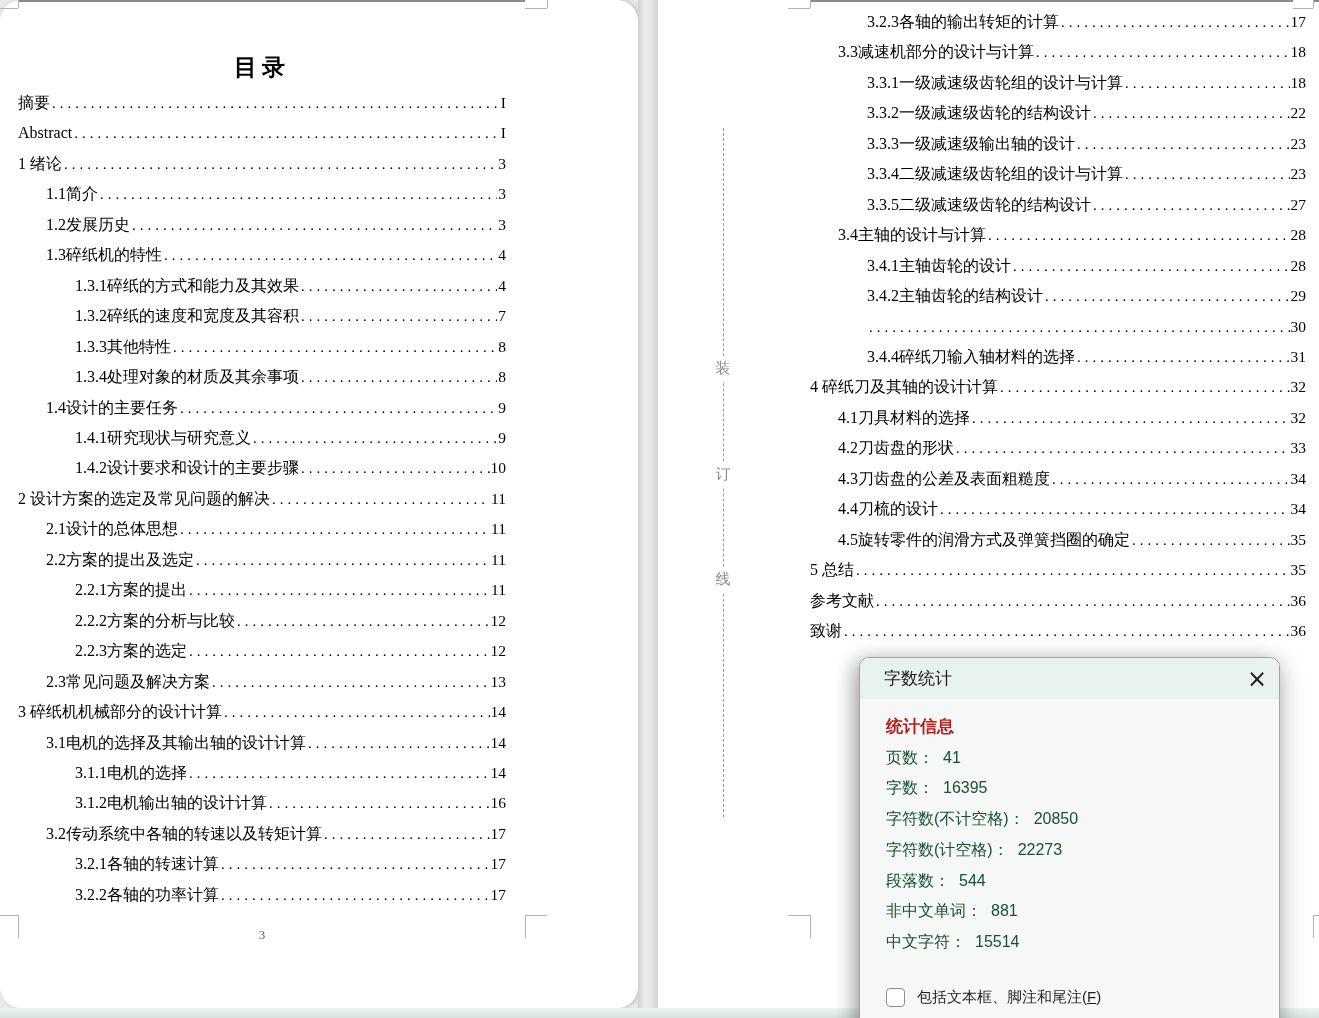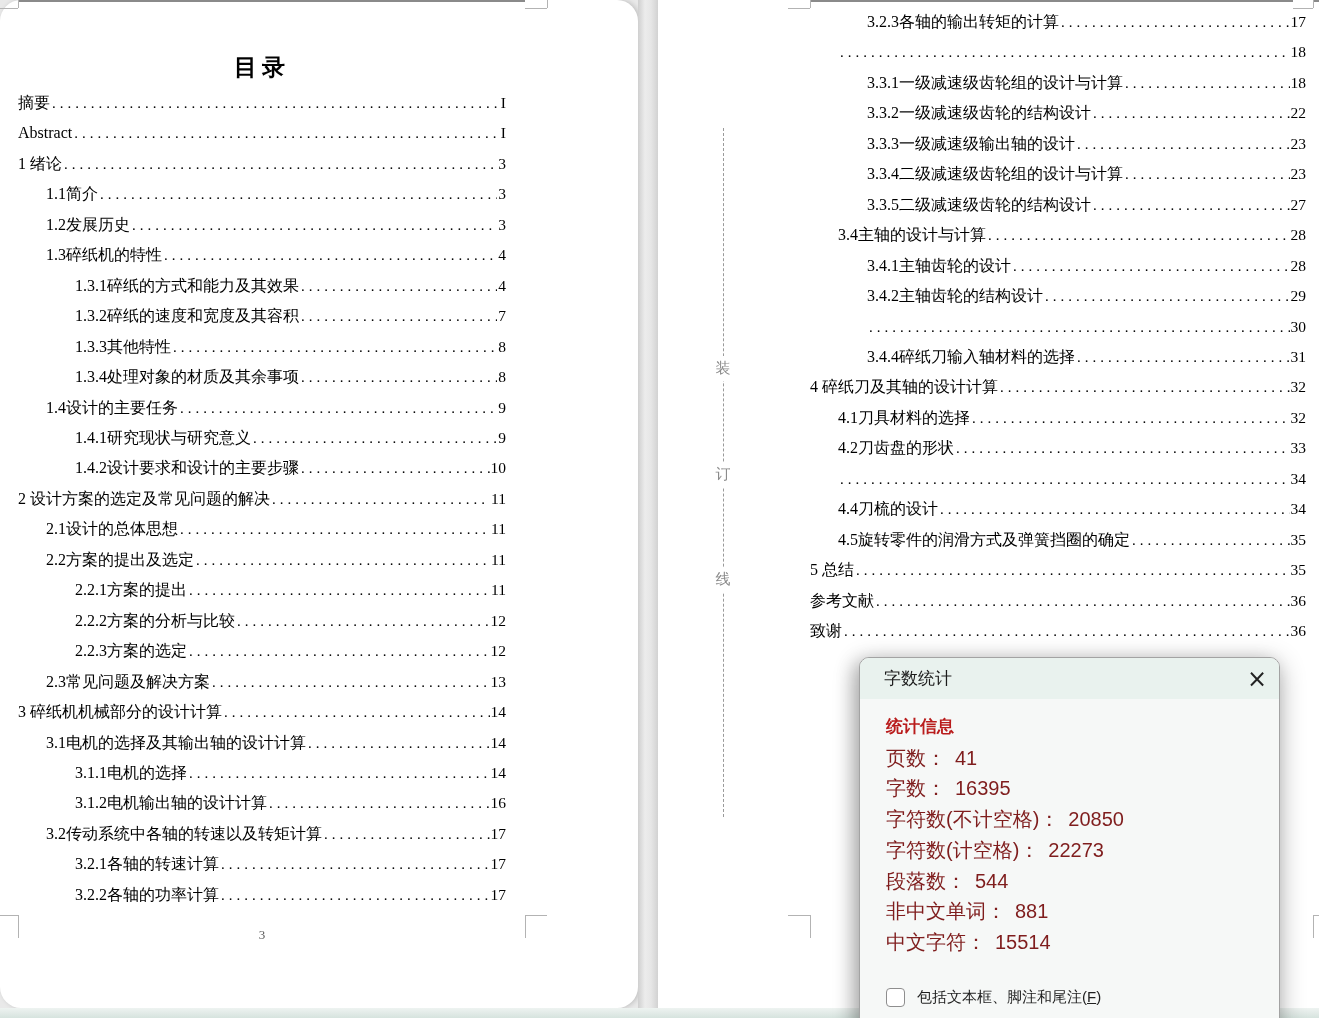--- a/index.html
+++ b/index.html
@@ -221,6 +221,7 @@
           <span class="toc-page">17</span>
         </div>
         <div class="toc-row lv1">
+          <span class="toc-text">3.3减速机部分的设计与计算</span>
           <span class="leader">........................................................................................................................</span>
           <span class="toc-page">18</span>
         </div>

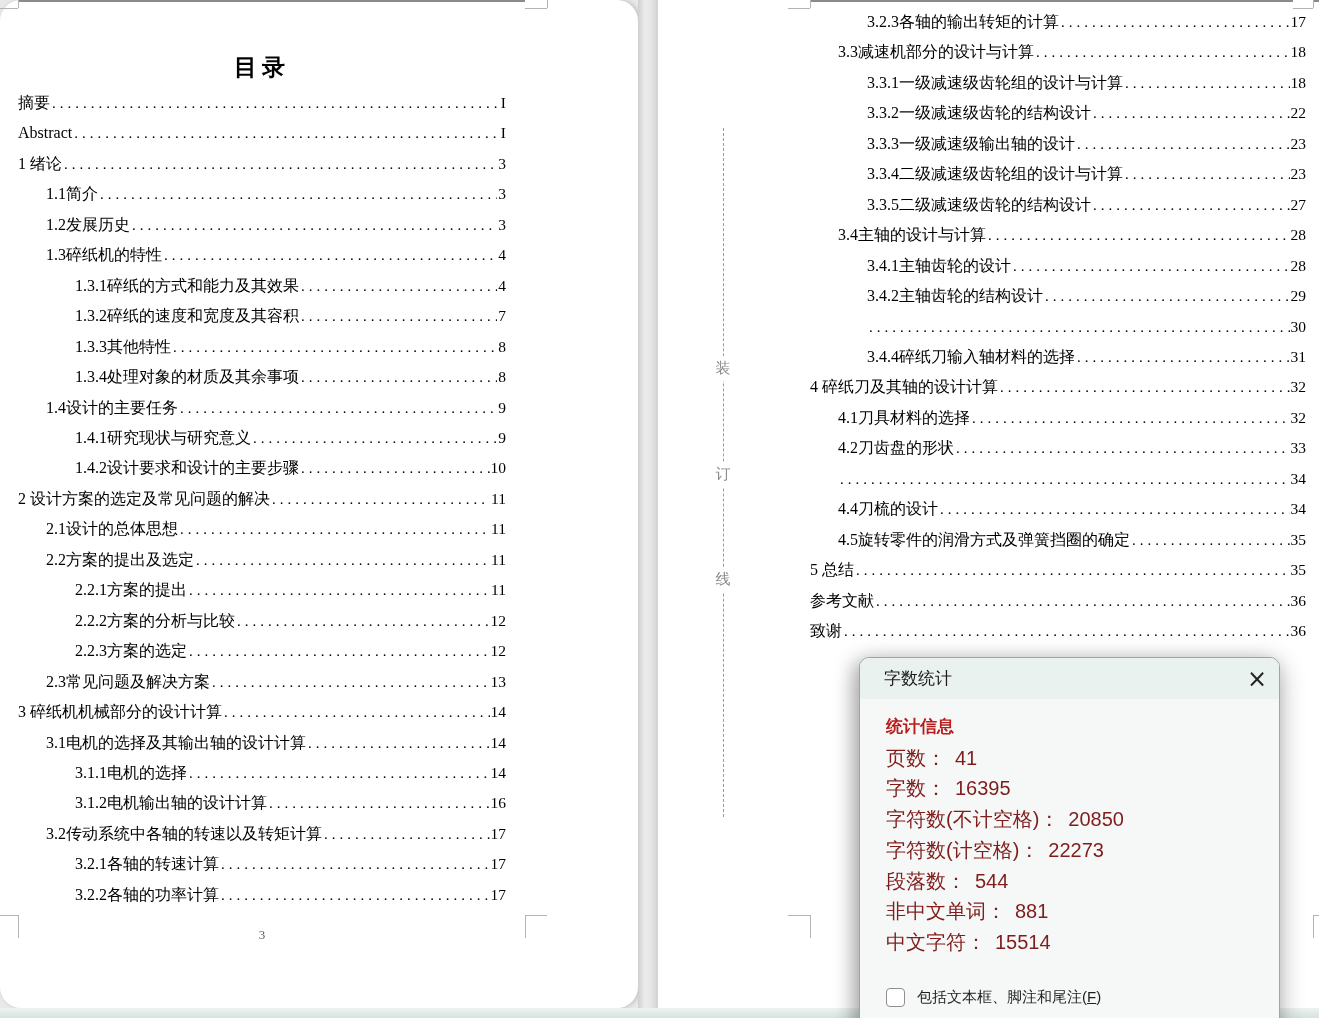--- a/index.html
+++ b/index.html
@@ -290,6 +290,7 @@
           <span class="toc-page">33</span>
         </div>
         <div class="toc-row lv1">
+          <span class="toc-text">4.3刀齿盘的公差及表面粗糙度</span>
           <span class="leader">........................................................................................................................</span>
           <span class="toc-page">34</span>
         </div>

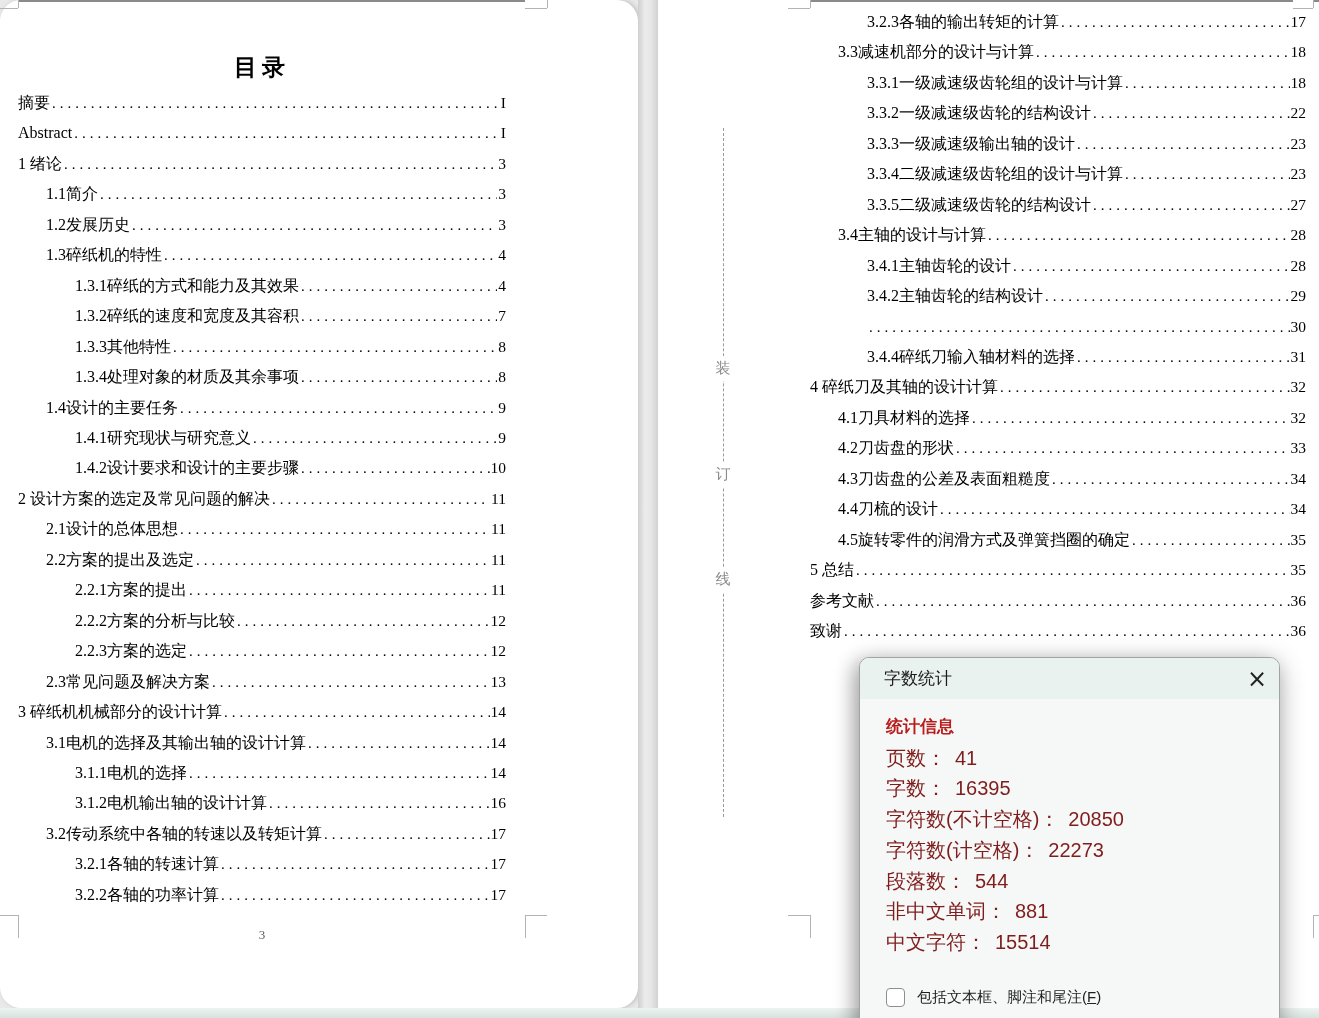--- a/index.html
+++ b/index.html
@@ -58,7 +58,7 @@
     font-family:"DejaVu Sans",sans-serif;}
   #stats{position:absolute;left:26px;top:54px;right:20px;}
   #stats .section-hd{font-size:17px;font-weight:700;color:#b91c1c;line-height:30.7px;}
-  .stat-row{font-size:20px;color:#7f1d1d;line-height:30.7px;white-space:nowrap;}
+  .stat-row{font-size:16px;color:#14532d;line-height:30.7px;white-space:nowrap;}
   .stat-row .sep{margin-right:9px;}
   #checkbox-row{position:absolute;left:26px;top:330px;display:flex;align-items:center;}
   #include-checkbox{width:19px;height:19px;background:#fff;border:1px solid #8e8e8e;

